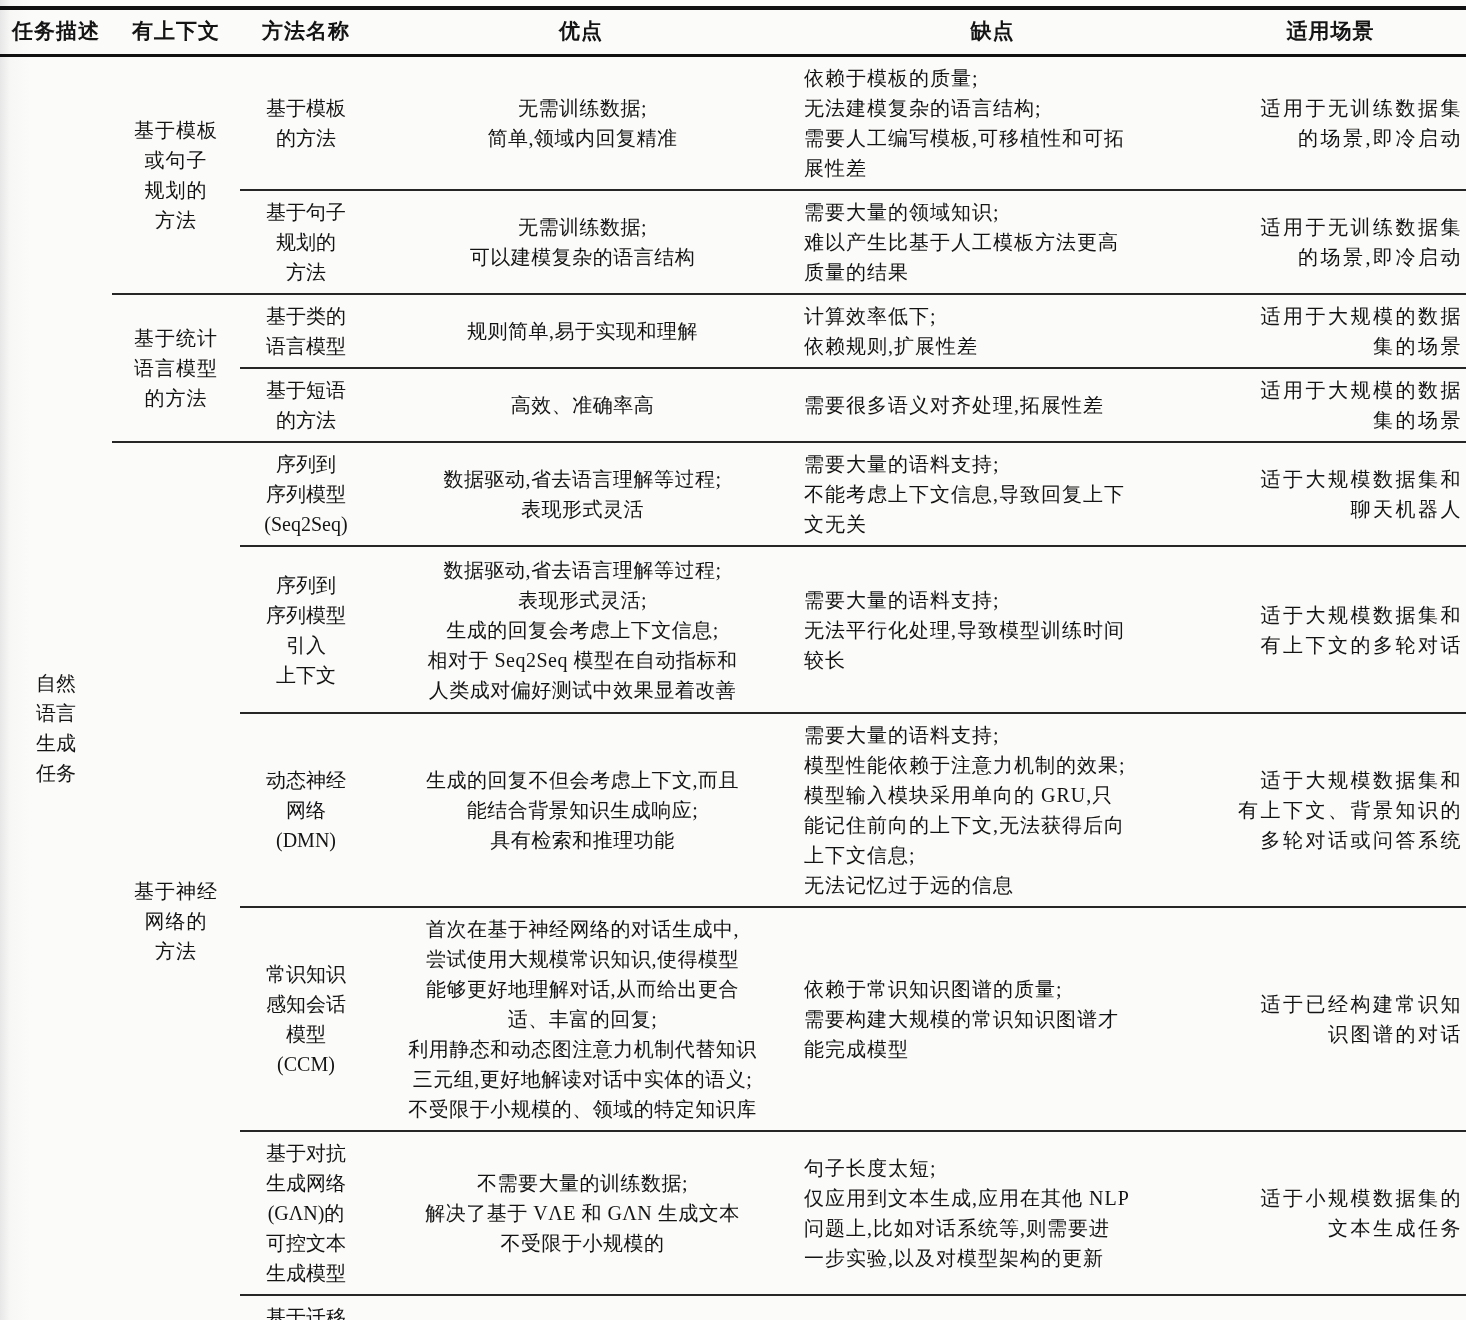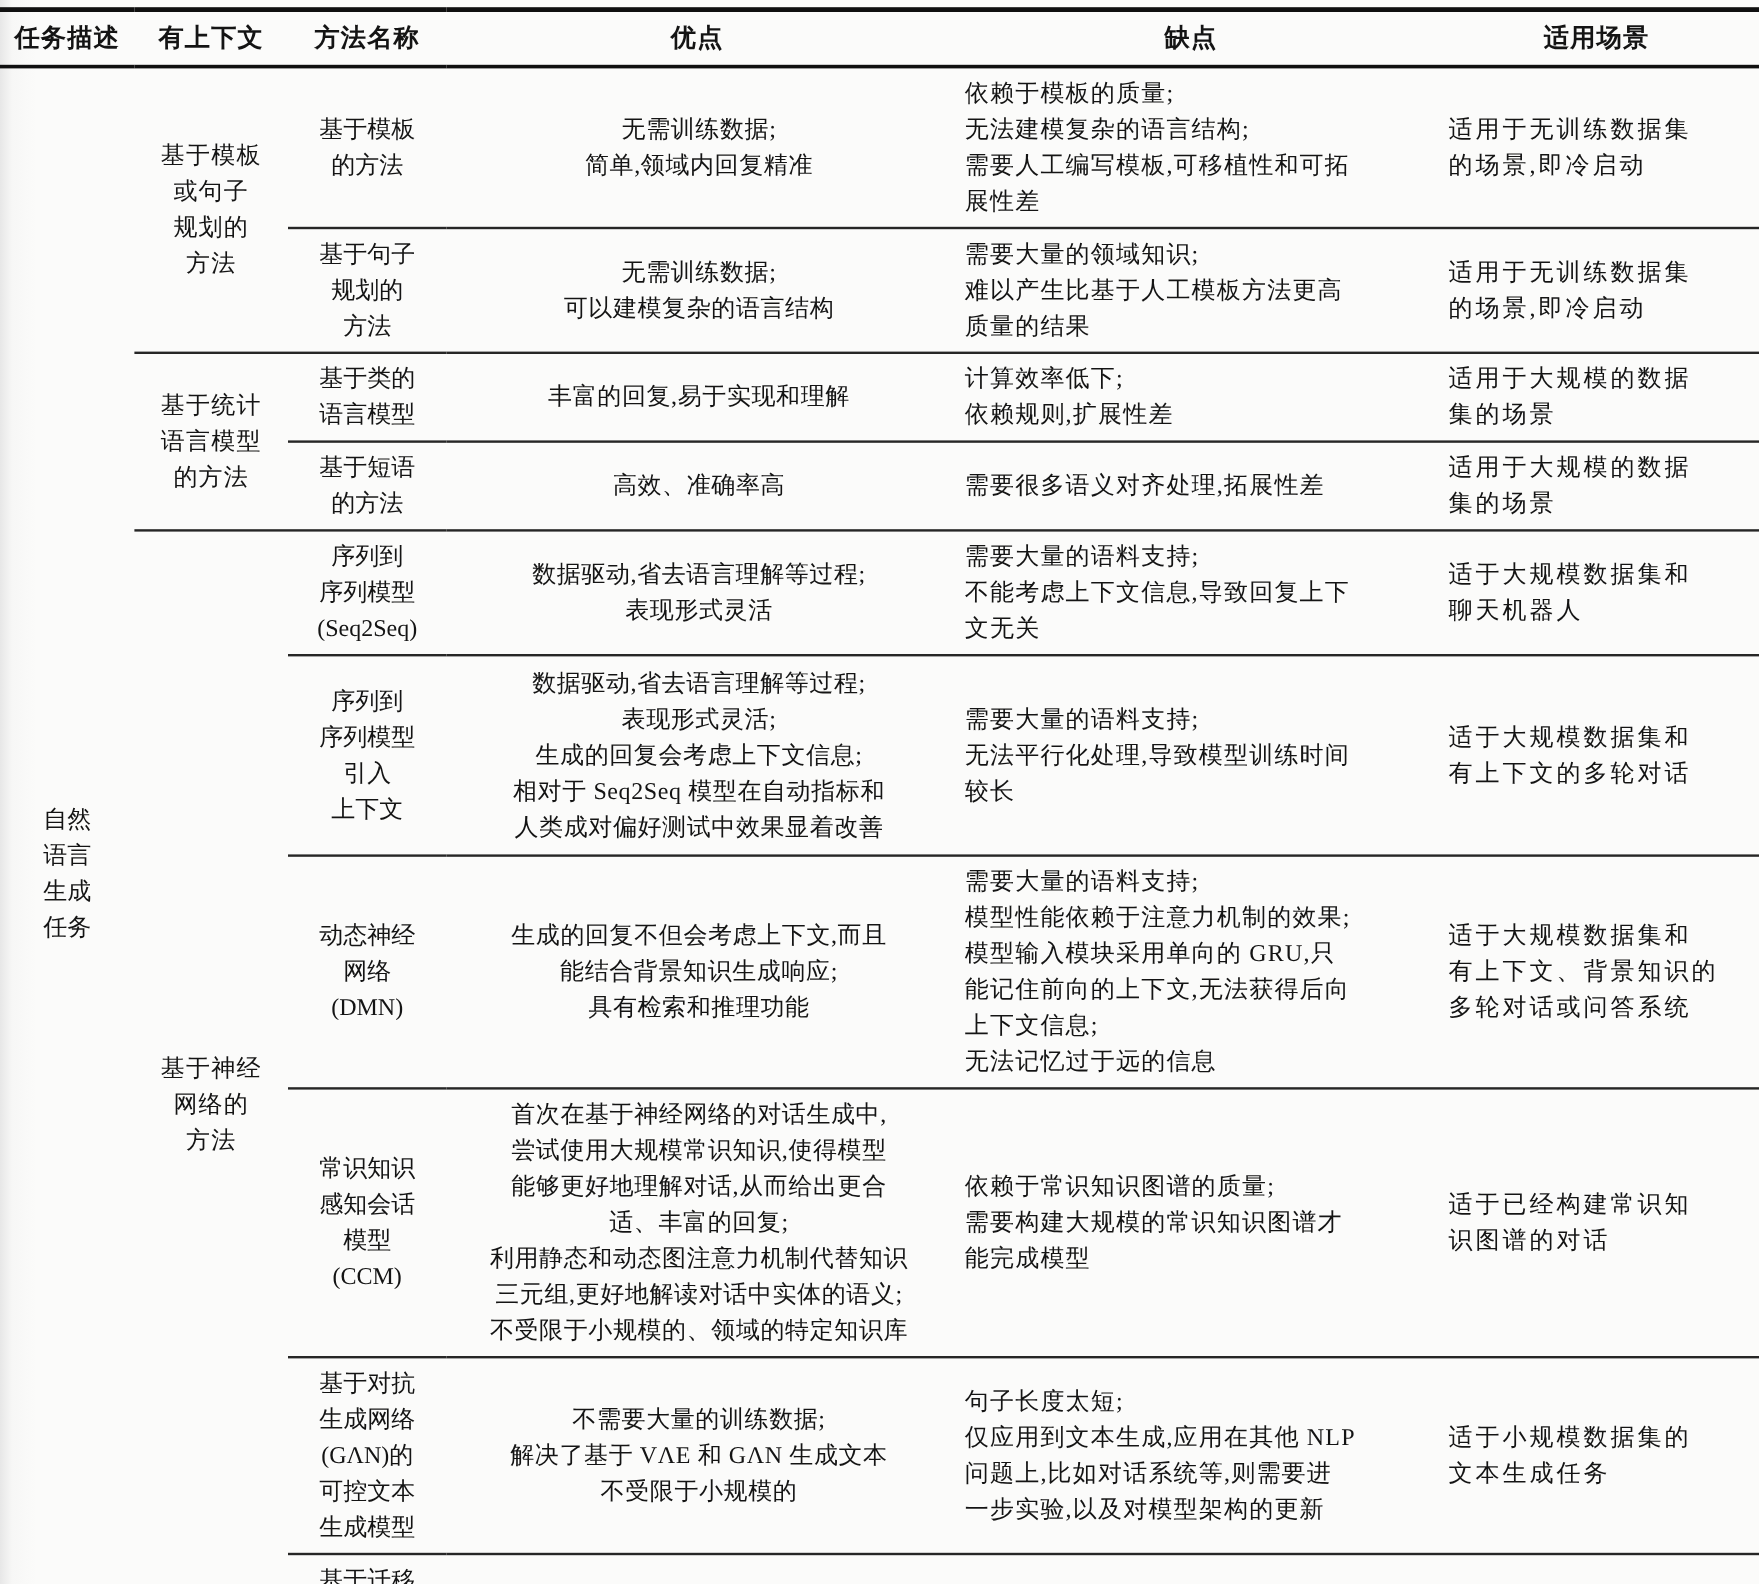--- a/index.html
+++ b/index.html
@@ -54,7 +54,7 @@
   td.c-name  { text-align: center; }
   td.c-pros  { text-align: center; padding-left: 9px;  padding-right: 6px;  letter-spacing: 0.5px; }
   td.c-cons  { text-align: left; padding-left: 14px; padding-right: 8px;  letter-spacing: 1px; }
-  td.c-scene { text-align: left; padding-left: 12px; padding-right: 3px;  letter-spacing: 2.5px; }
+  td.c-scene { text-align: right; padding-left: 12px; padding-right: 3px;  letter-spacing: 2.5px; }
   
   tr.r1  { height: 115px; }
   tr.r2  { height: 102px; margin-top: 27px; }

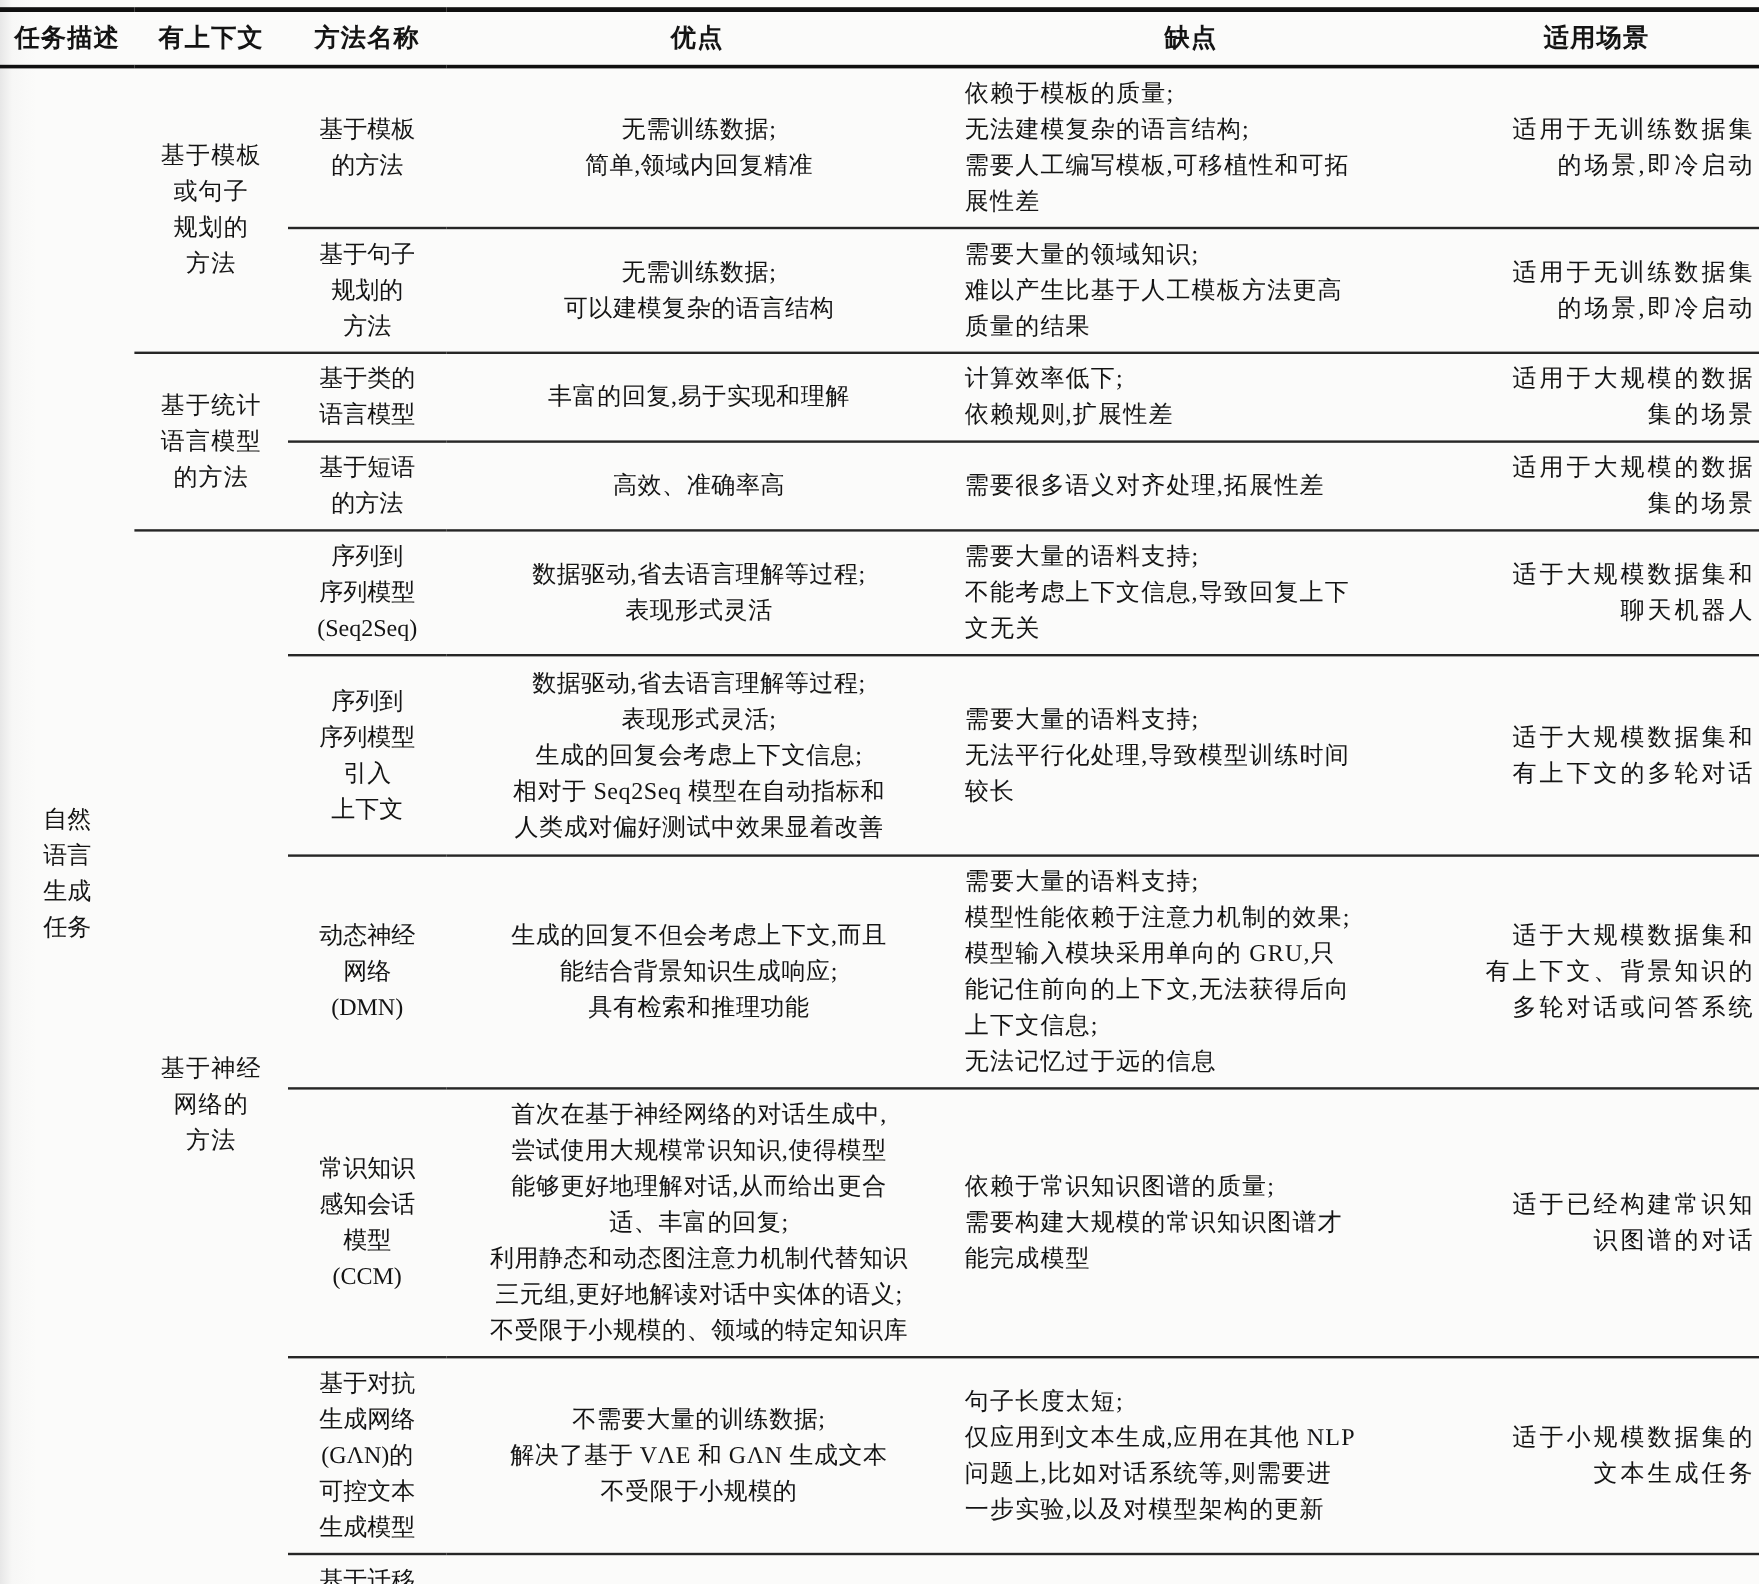--- a/index.html
+++ b/index.html
@@ -154,7 +154,7 @@
 语言模型</div>
           </td>
         <td class="c-pros">
-            <div class="cell">丰富的回复,易于实现和理解</div>
+            <div class="cell">规则简单,易于实现和理解</div>
           </td>
         <td class="c-cons">
             <div class="cell">计算效率低下;

